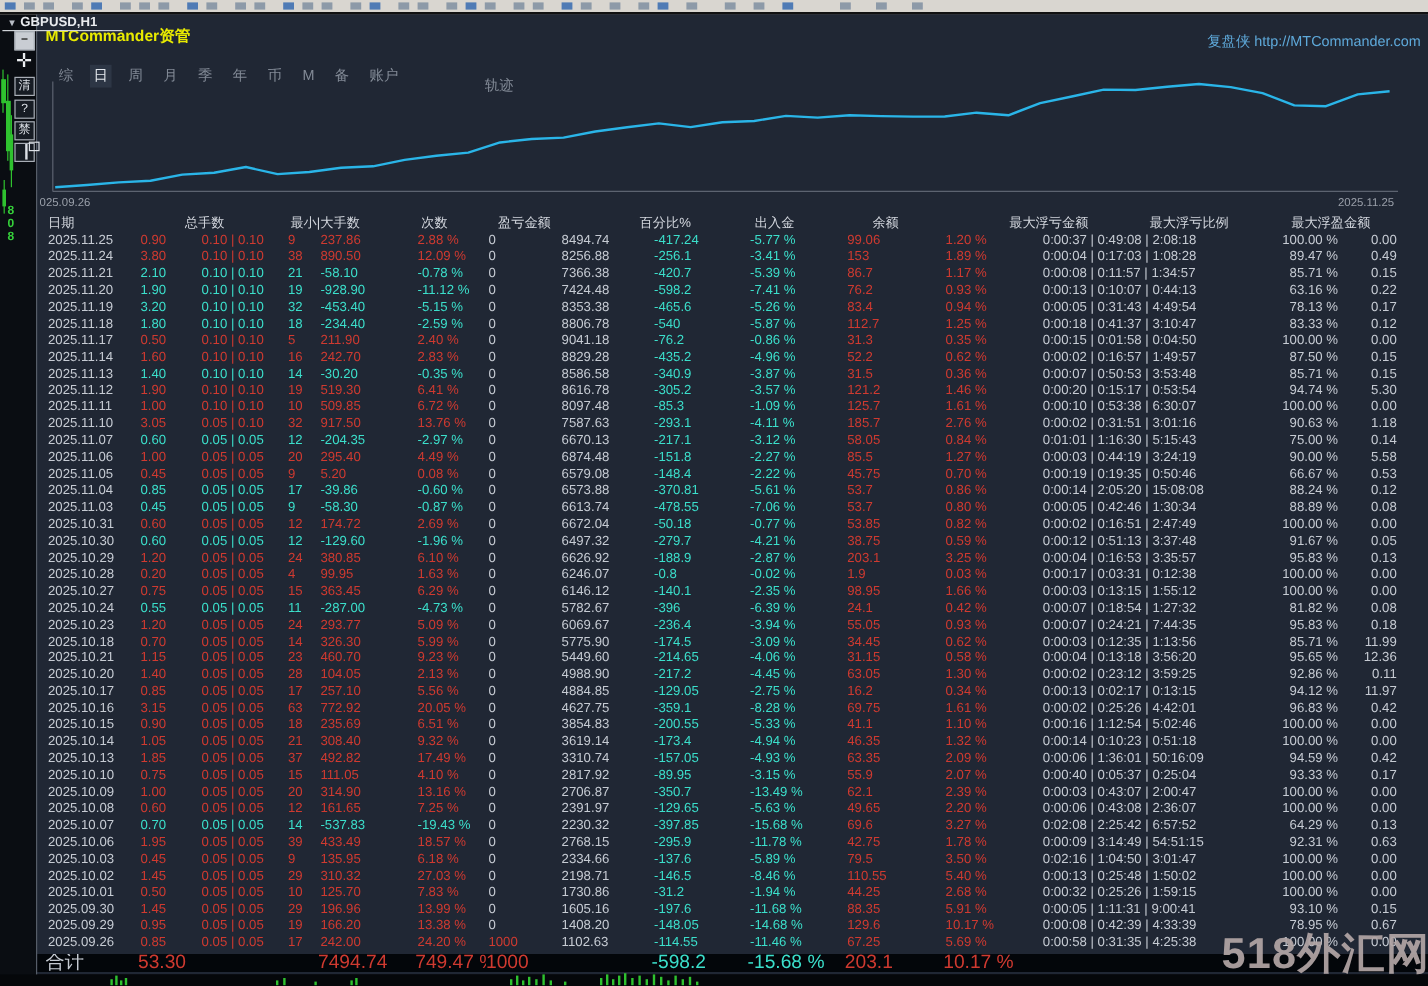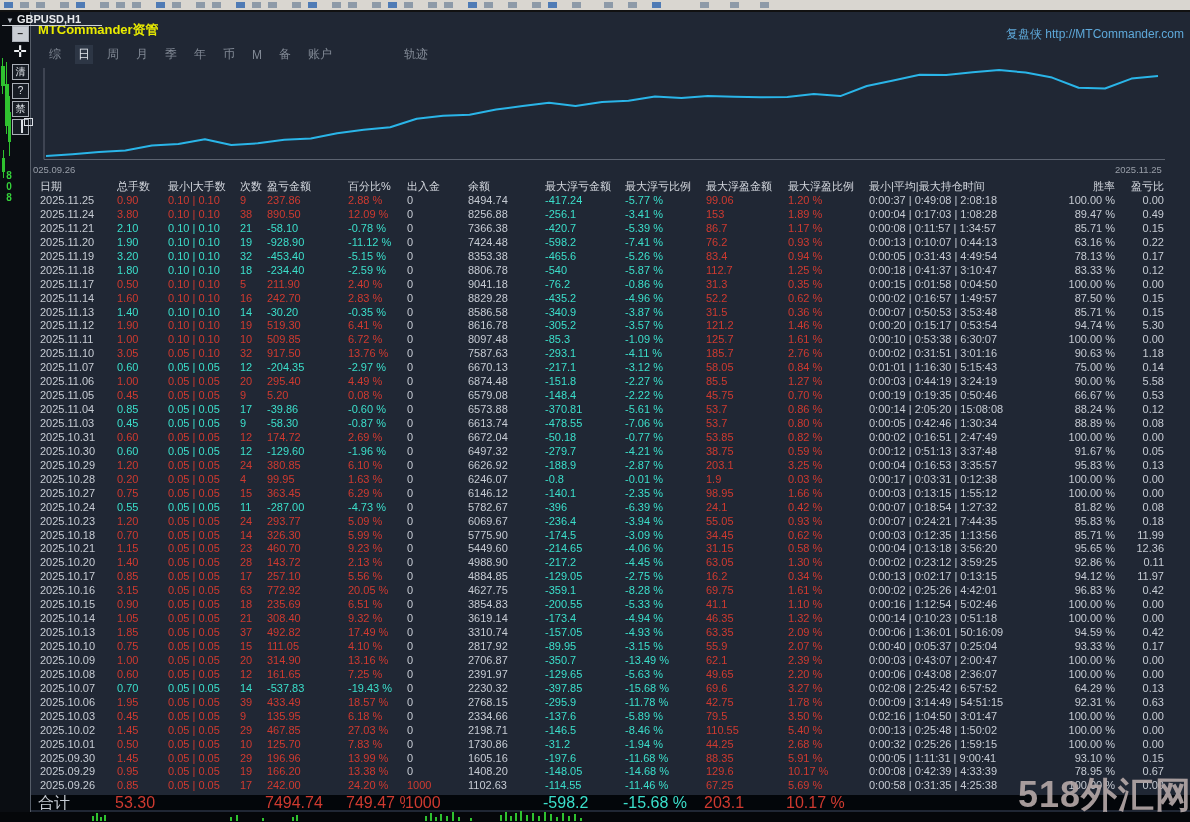--- a/index.html
+++ b/index.html
@@ -43,7 +43,7 @@
   .menu{position:absolute;left:16px;top:33px;display:flex;align-items:center;font-size:12px;color:#828a96;}
   .menu .mi{margin-right:11px;padding:1px 3px;cursor:default;white-space:nowrap;}
   .menu .mi.sel{background:#2d3645;color:#e4e8ee;}
-  .menu .mi.gap{margin-left:55px;}
+  .menu .mi.gap{margin-left:55px;margin-top:17px;}
 
   .chart-wrap{position:absolute;left:12px;top:52px;width:1126px;height:100px;}
   .x-label{position:absolute;color:#999fa9;font-size:9.5px;}

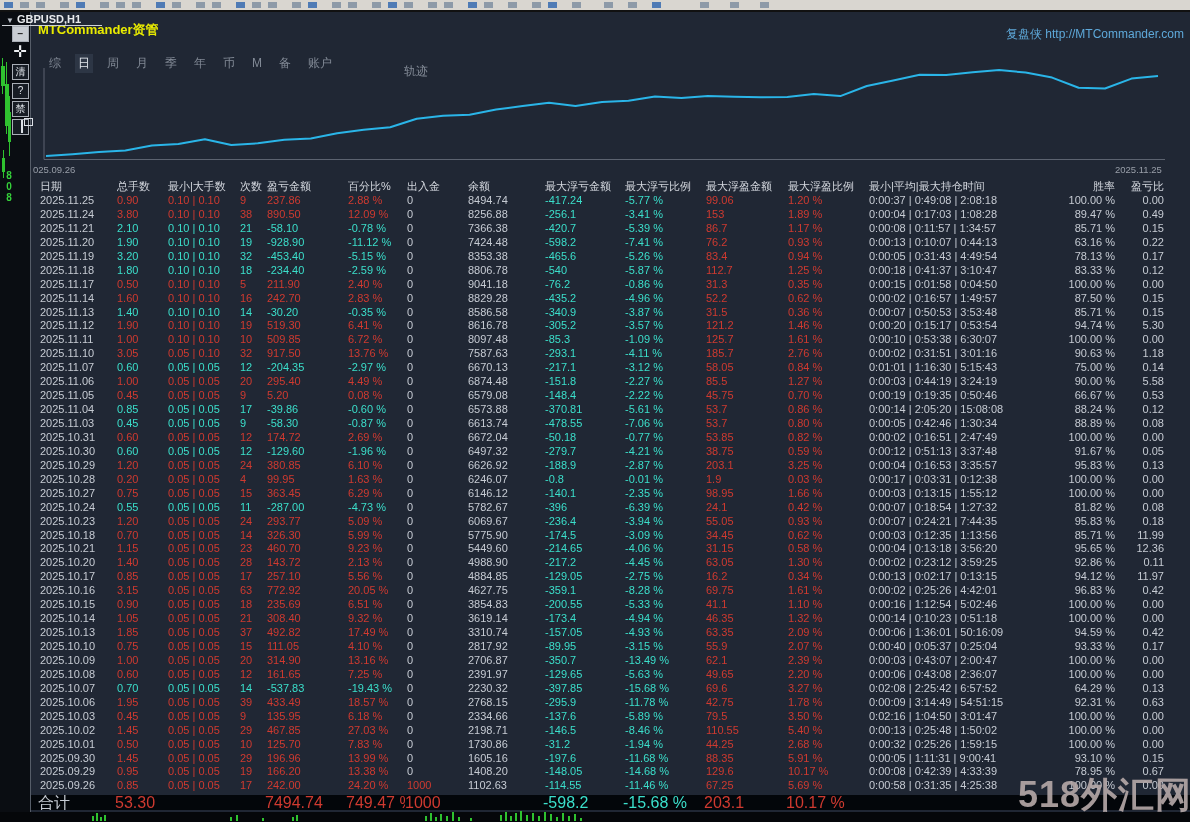--- a/index.html
+++ b/index.html
@@ -54,7 +54,7 @@
   .tbl{position:absolute;left:2px;top:167px;width:1156px;font-size:11px;}
   .trow{display:grid;grid-template-columns:77px 51px 72px 27px 81px 59px 61px 77px 80px 81px 82px 81px 192px 68px 59px;
     height:13.95px;line-height:13.9px;padding-left:8px;white-space:nowrap;}
-  .trow.head{height:15px;line-height:15px;color:#d3d7de;}
+  .trow.head{height:15px;line-height:15px;color:#d3d7de;gap:37px;}
   .cell{overflow:hidden;}
   .cell.winrate,.cell.plratio{text-align:right;}
   .cell.winrate{padding-right:14px;}

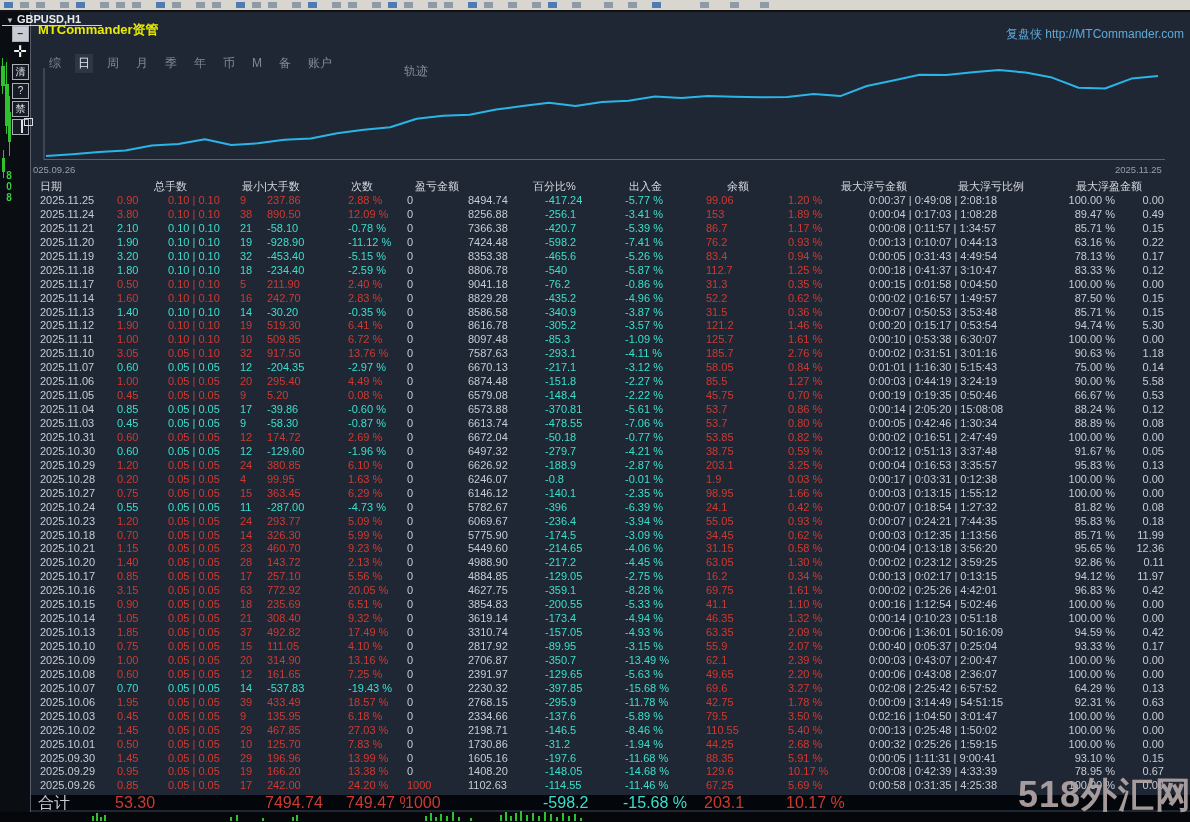--- a/index.html
+++ b/index.html
@@ -536,7 +536,7 @@
           <div class="cell inout t-gray">0</div>
           <div class="cell balance t-gray">6246.07</div>
           <div class="cell maxdd t-cyan">-0.8</div>
-          <div class="cell maxddpct t-cyan">-0.01 %</div>
+          <div class="cell maxddpct t-cyan">-0.02 %</div>
           <div class="cell maxfp t-red">1.9</div>
           <div class="cell maxfppct t-red">0.03 %</div>
           <div class="cell times t-gray">0:00:17 | 0:03:31 | 0:12:38</div>

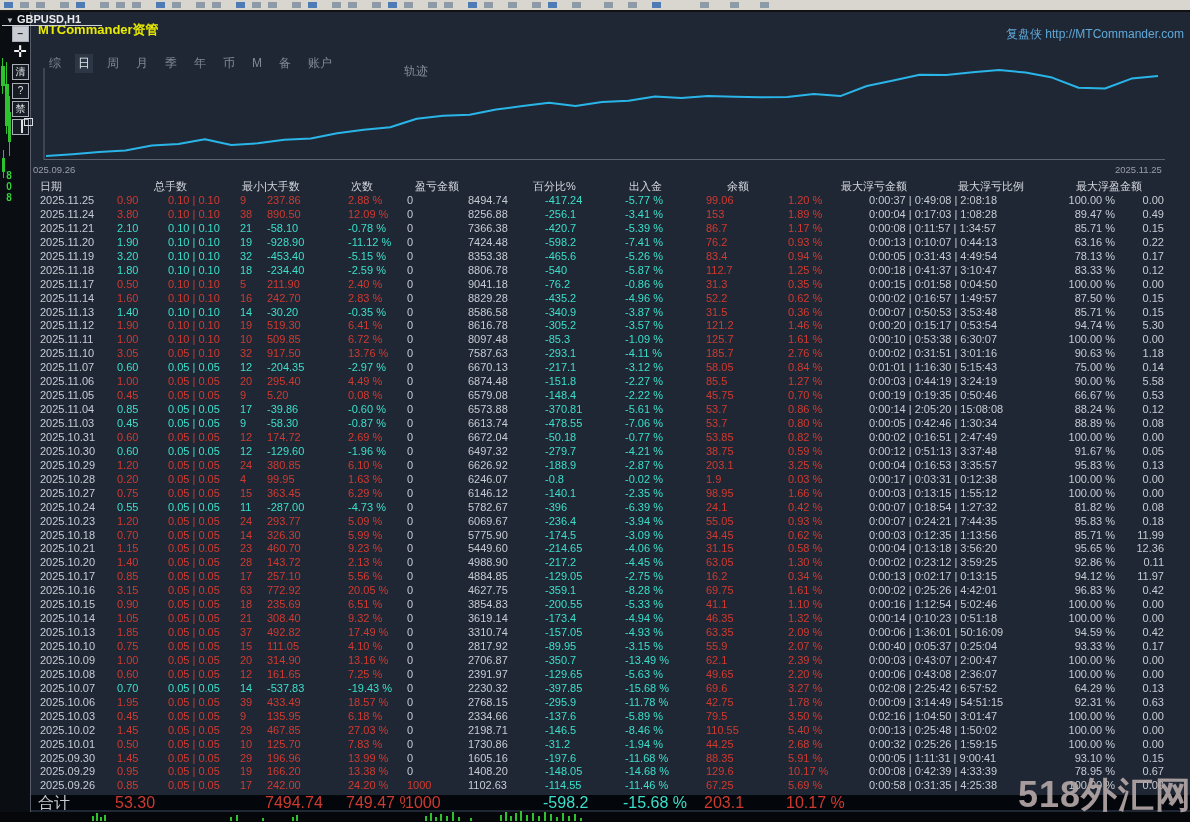--- a/index.html
+++ b/index.html
@@ -633,7 +633,7 @@
           <div class="cell lots t-red">1.40</div>
           <div class="cell minmax t-red">0.05 | 0.05</div>
           <div class="cell count t-red">28</div>
-          <div class="cell profit t-red">143.72</div>
+          <div class="cell profit t-red">104.05</div>
           <div class="cell pct t-red">2.13 %</div>
           <div class="cell inout t-gray">0</div>
           <div class="cell balance t-gray">4988.90</div>

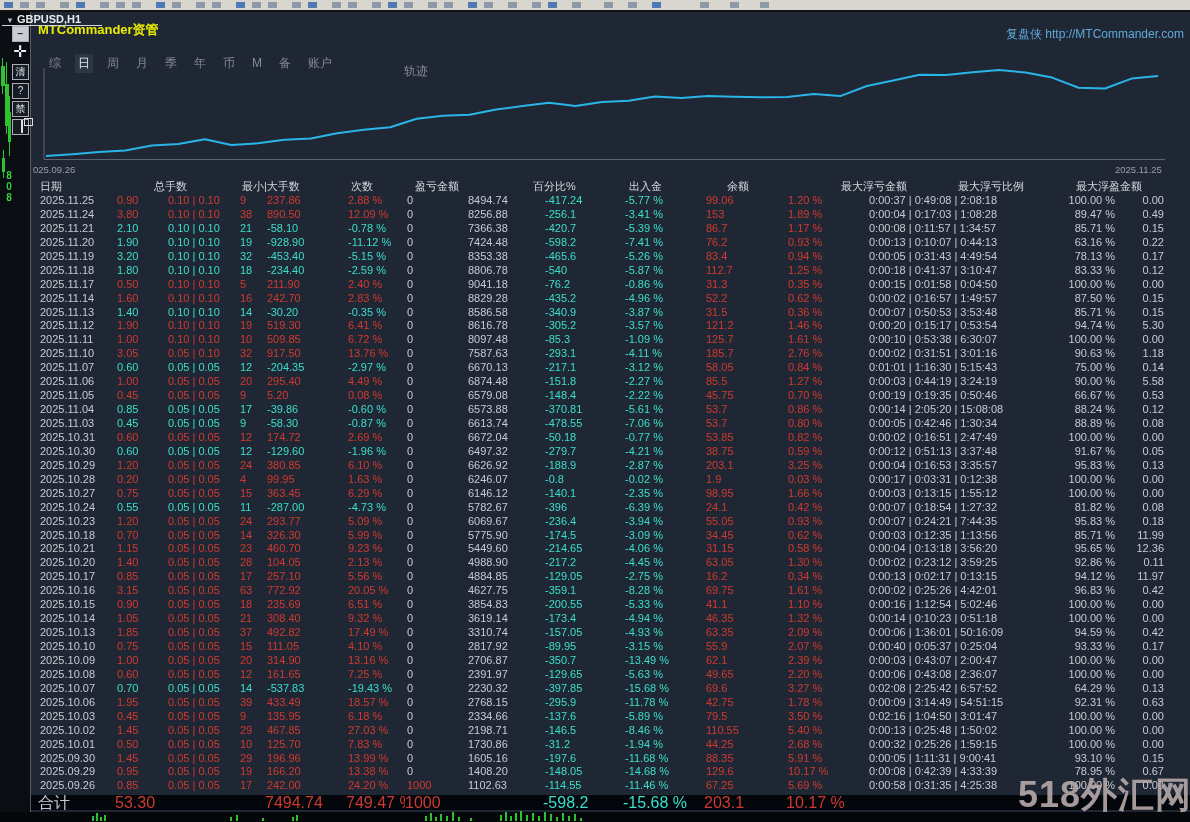--- a/index.html
+++ b/index.html
@@ -837,7 +837,7 @@
           <div class="cell lots t-red">1.45</div>
           <div class="cell minmax t-red">0.05 | 0.05</div>
           <div class="cell count t-red">29</div>
-          <div class="cell profit t-red">467.85</div>
+          <div class="cell profit t-red">310.32</div>
           <div class="cell pct t-red">27.03 %</div>
           <div class="cell inout t-gray">0</div>
           <div class="cell balance t-gray">2198.71</div>

